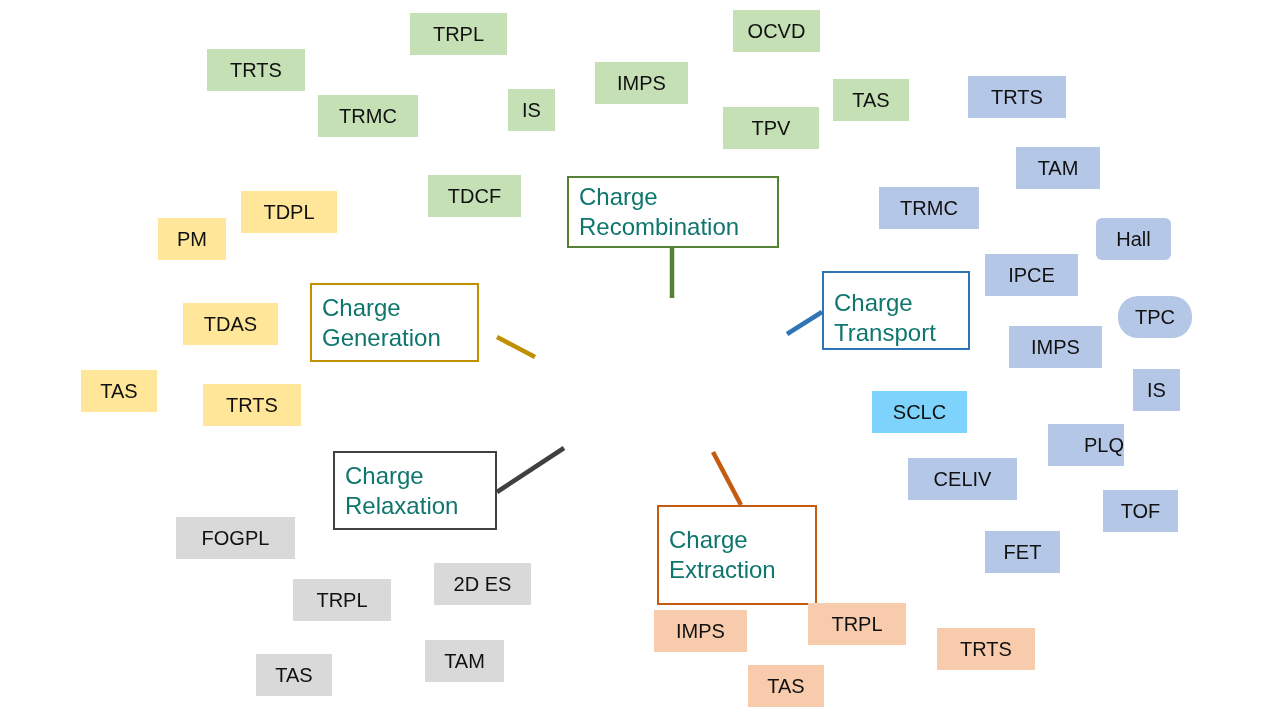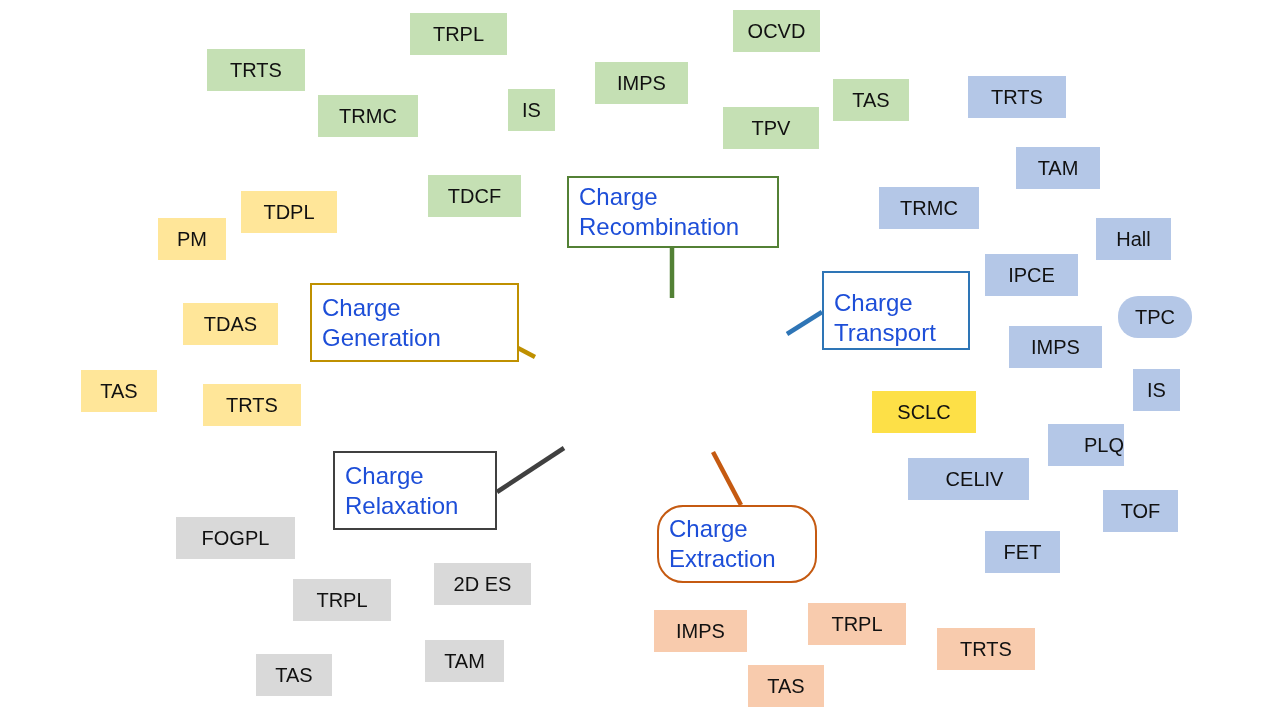--- a/index.html
+++ b/index.html
@@ -41,7 +41,7 @@
     padding-left: 10px;
     font-size: 24px;
     line-height: 1.25;
-    color: #1d4ed8;
+    color: #0f766e;
   }
   #center-box {
     position: absolute;

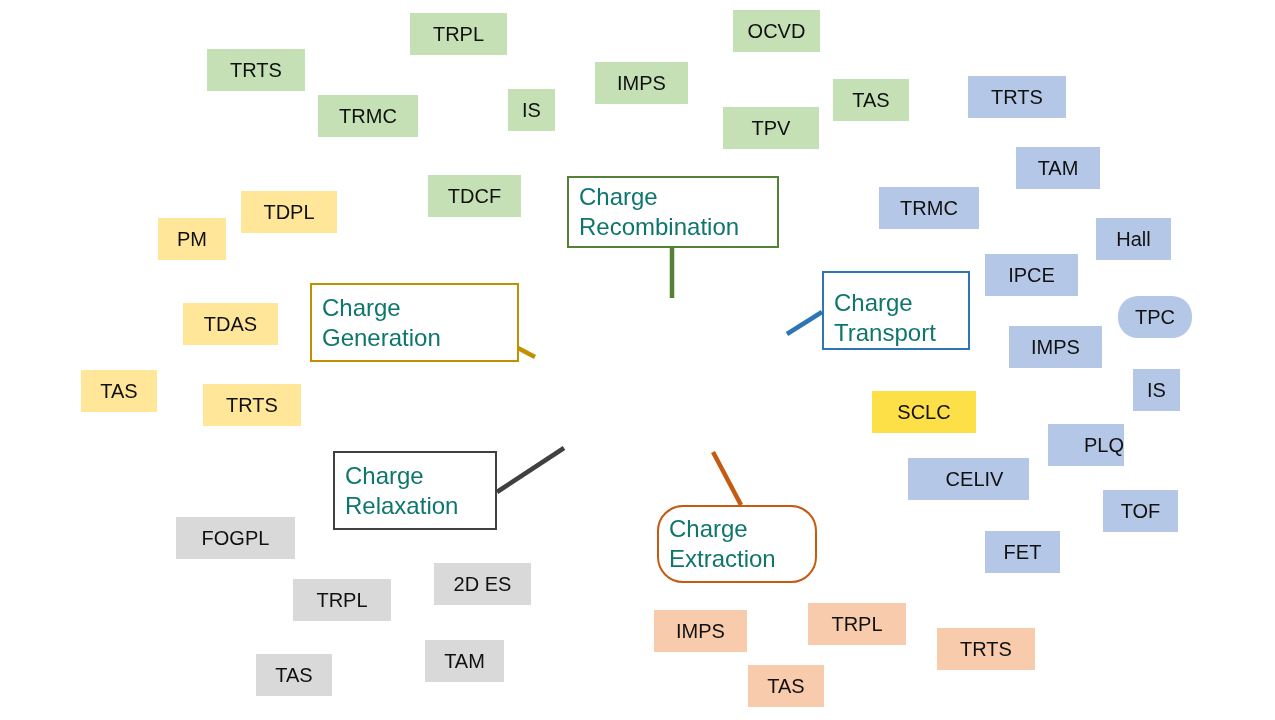--- a/index.html
+++ b/index.html
@@ -109,7 +109,7 @@
       <div class="node" style="left: 968px; top: 76px; width: 98px; background: rgb(180, 199, 231);">TRTS</div>
       <div class="node" style="left: 1016px; top: 147px; width: 84px; background: rgb(180, 199, 231);">TAM</div>
       <div class="node" style="left: 879px; top: 187px; width: 100px; background: rgb(180, 199, 231);">TRMC</div>
-      <div class="node" style="left: 1096px; top: 218px; width: 75px; background: rgb(180, 199, 231);">Hall</div>
+      <div class="node" style="left: 1096px; top: 218px; width: 75px; background: rgb(180, 199, 231); border-radius: 6px;">Hall</div>
       <div class="node" style="left: 985px; top: 254px; width: 93px; background: rgb(180, 199, 231);">IPCE</div>
       <div class="node" style="left: 1118px; top: 296px; width: 74px; background: rgb(180, 199, 231); border-radius: 20px;">TPC</div>
       <div class="node" style="left: 1009px; top: 326px; width: 93px; background: rgb(180, 199, 231);">IMPS</div>

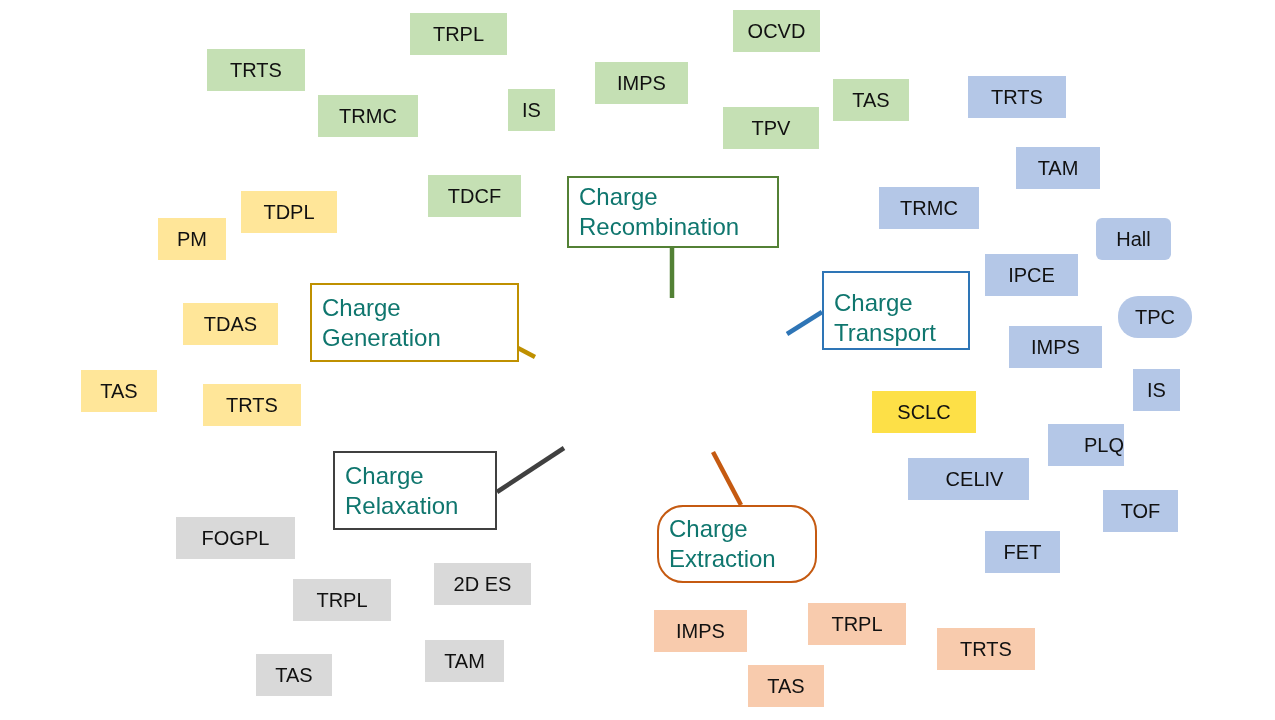--- a/index.html
+++ b/index.html
@@ -80,7 +80,7 @@
       <div class="branch-box" style="left: 567px; top: 176px; width: 212px; height: 72px; border-color: rgb(83, 129, 53);">
         <span>Charge Recombination</span>
       </div>
-      <div class="branch-box" style="left: 310px; top: 283px; width: 209px; height: 79px; border-color: rgb(191, 144, 0);">
+      <div class="branch-box" style="left: 310px; top: 283px; width: 169px; height: 79px; border-color: rgb(191, 144, 0);">
         <span>Charge Generation</span>
       </div>
       <div class="branch-box" style="left: 822px; top: 271px; width: 148px; height: 79px; border-color: rgb(46, 117, 182); align-items: flex-end;">

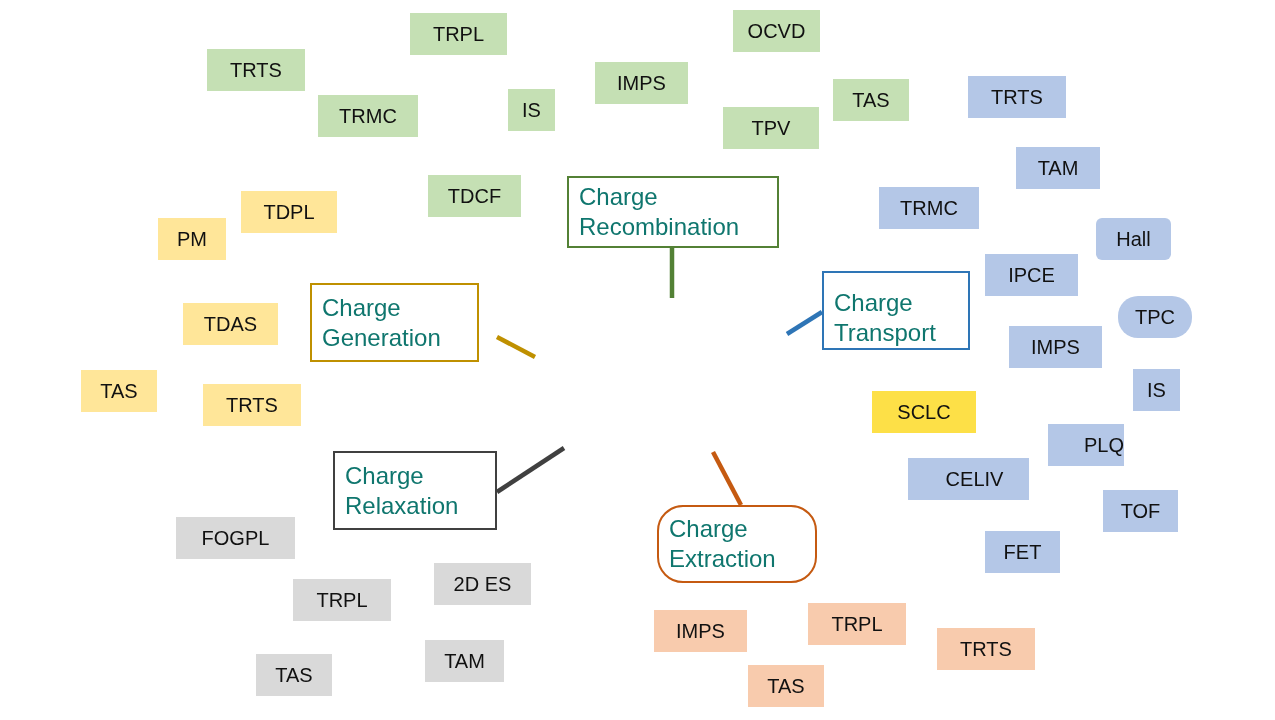--- a/index.html
+++ b/index.html
@@ -114,7 +114,7 @@
       <div class="node" style="left: 1118px; top: 296px; width: 74px; background: rgb(180, 199, 231); border-radius: 20px;">TPC</div>
       <div class="node" style="left: 1009px; top: 326px; width: 93px; background: rgb(180, 199, 231);">IMPS</div>
       <div class="node" style="left: 1133px; top: 369px; width: 47px; background: rgb(180, 199, 231);">IS</div>
-      <div class="node" style="left: 872px; top: 391px; width: 104px; background: #fde047;">SCLC</div>
+      <div class="node" style="left: 872px; top: 391px; width: 95px; background: #7dd3fc;">SCLC</div>
       <div class="node" style="left: 1048px; top: 424px; width: 76px; background: rgb(180, 199, 231); text-align: right;">PLQ</div>
       <div class="node" style="left: 908px; top: 458px; width: 109px; background: rgb(180, 199, 231); padding-left: 12px;">CELIV</div>
       <div class="node" style="left: 1103px; top: 490px; width: 75px; background: rgb(180, 199, 231);">TOF</div>

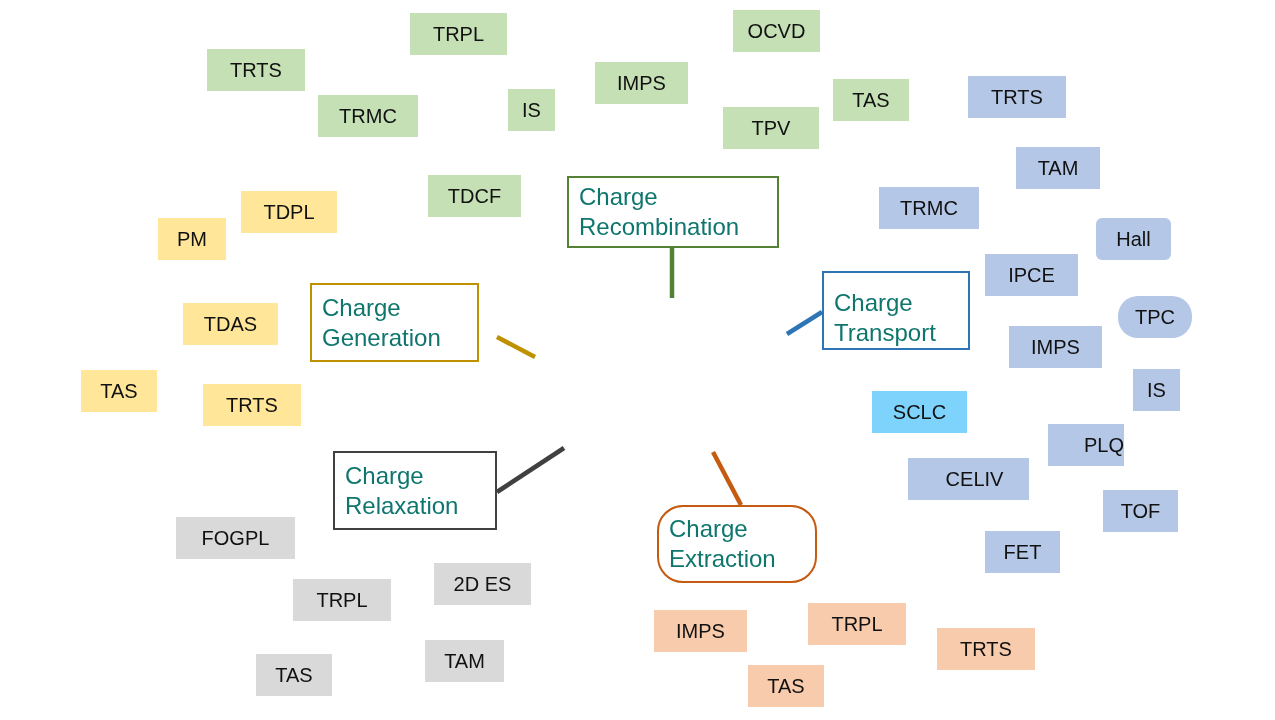--- a/index.html
+++ b/index.html
@@ -116,7 +116,7 @@
       <div class="node" style="left: 1133px; top: 369px; width: 47px; background: rgb(180, 199, 231);">IS</div>
       <div class="node" style="left: 872px; top: 391px; width: 95px; background: #7dd3fc;">SCLC</div>
       <div class="node" style="left: 1048px; top: 424px; width: 76px; background: rgb(180, 199, 231); text-align: right;">PLQ</div>
-      <div class="node" style="left: 908px; top: 458px; width: 109px; background: rgb(180, 199, 231); padding-left: 12px;">CELIV</div>
+      <div class="node" style="left: 908px; top: 458px; width: 109px; background: rgb(180, 199, 231);">CELIV</div>
       <div class="node" style="left: 1103px; top: 490px; width: 75px; background: rgb(180, 199, 231);">TOF</div>
       <div class="node" style="left: 985px; top: 531px; width: 75px; background: rgb(180, 199, 231);">FET</div>
       <div class="node" style="left: 176px; top: 517px; width: 119px; background: rgb(217, 217, 217);">FOGPL</div>

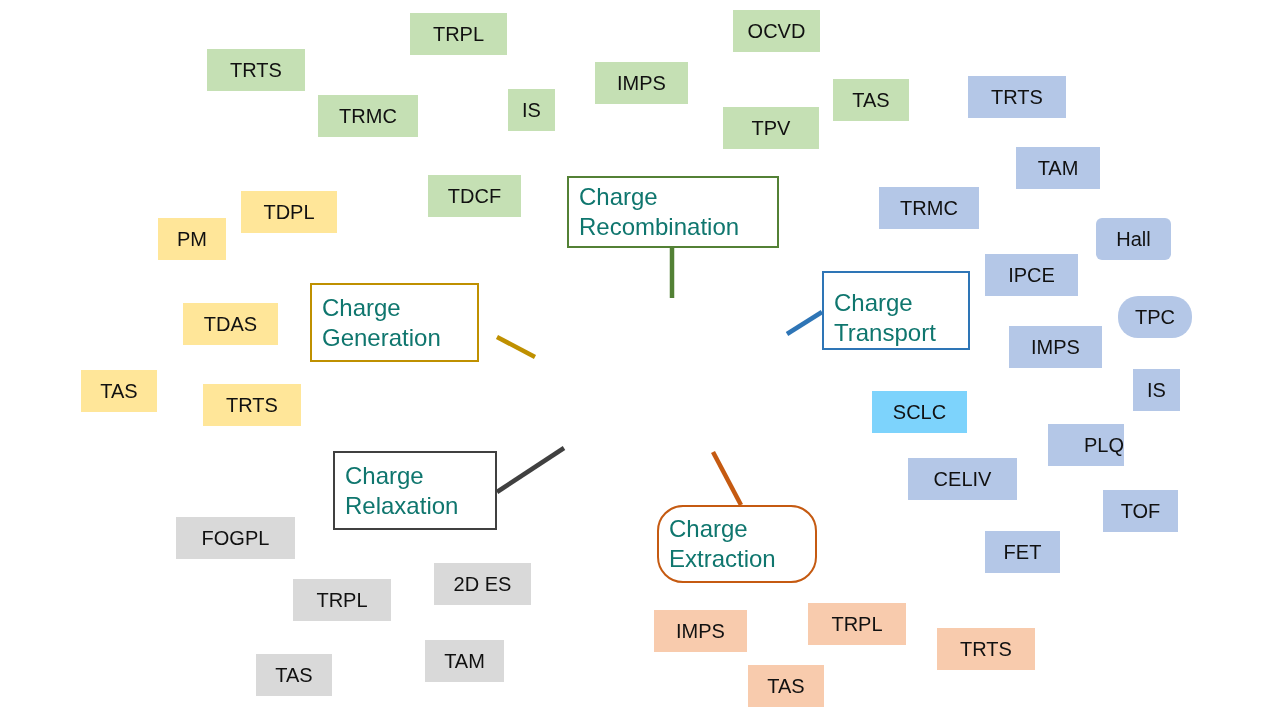--- a/index.html
+++ b/index.html
@@ -89,7 +89,7 @@
       <div class="branch-box" style="left: 333px; top: 451px; width: 164px; height: 79px; border-color: rgb(64, 64, 64);">
         <span>Charge Relaxation</span>
       </div>
-      <div class="branch-box" style="left: 657px; top: 505px; width: 160px; height: 78px; border-color: rgb(197, 90, 17); border-radius: 26px;">
+      <div class="branch-box" style="left: 657px; top: 505px; width: 160px; height: 100px; border-color: rgb(197, 90, 17);">
         <span>Charge Extraction</span>
       </div>
       <div class="node" style="left: 410px; top: 13px; width: 97px; background: rgb(197, 224, 180);">TRPL</div>

